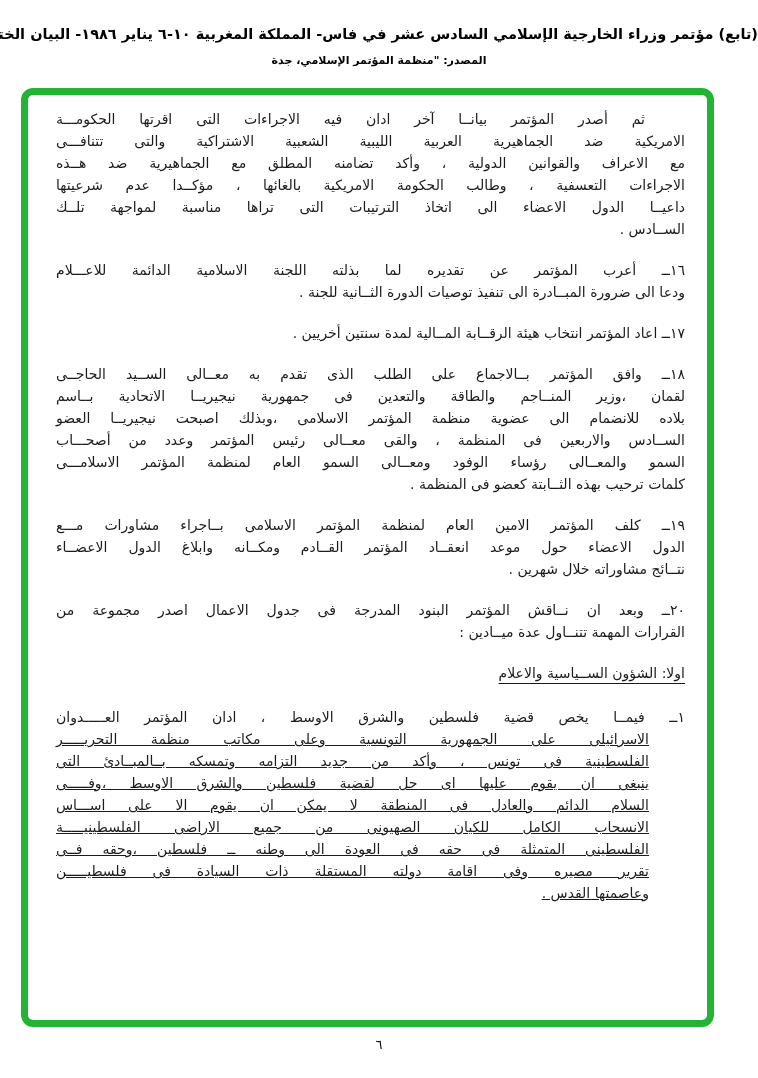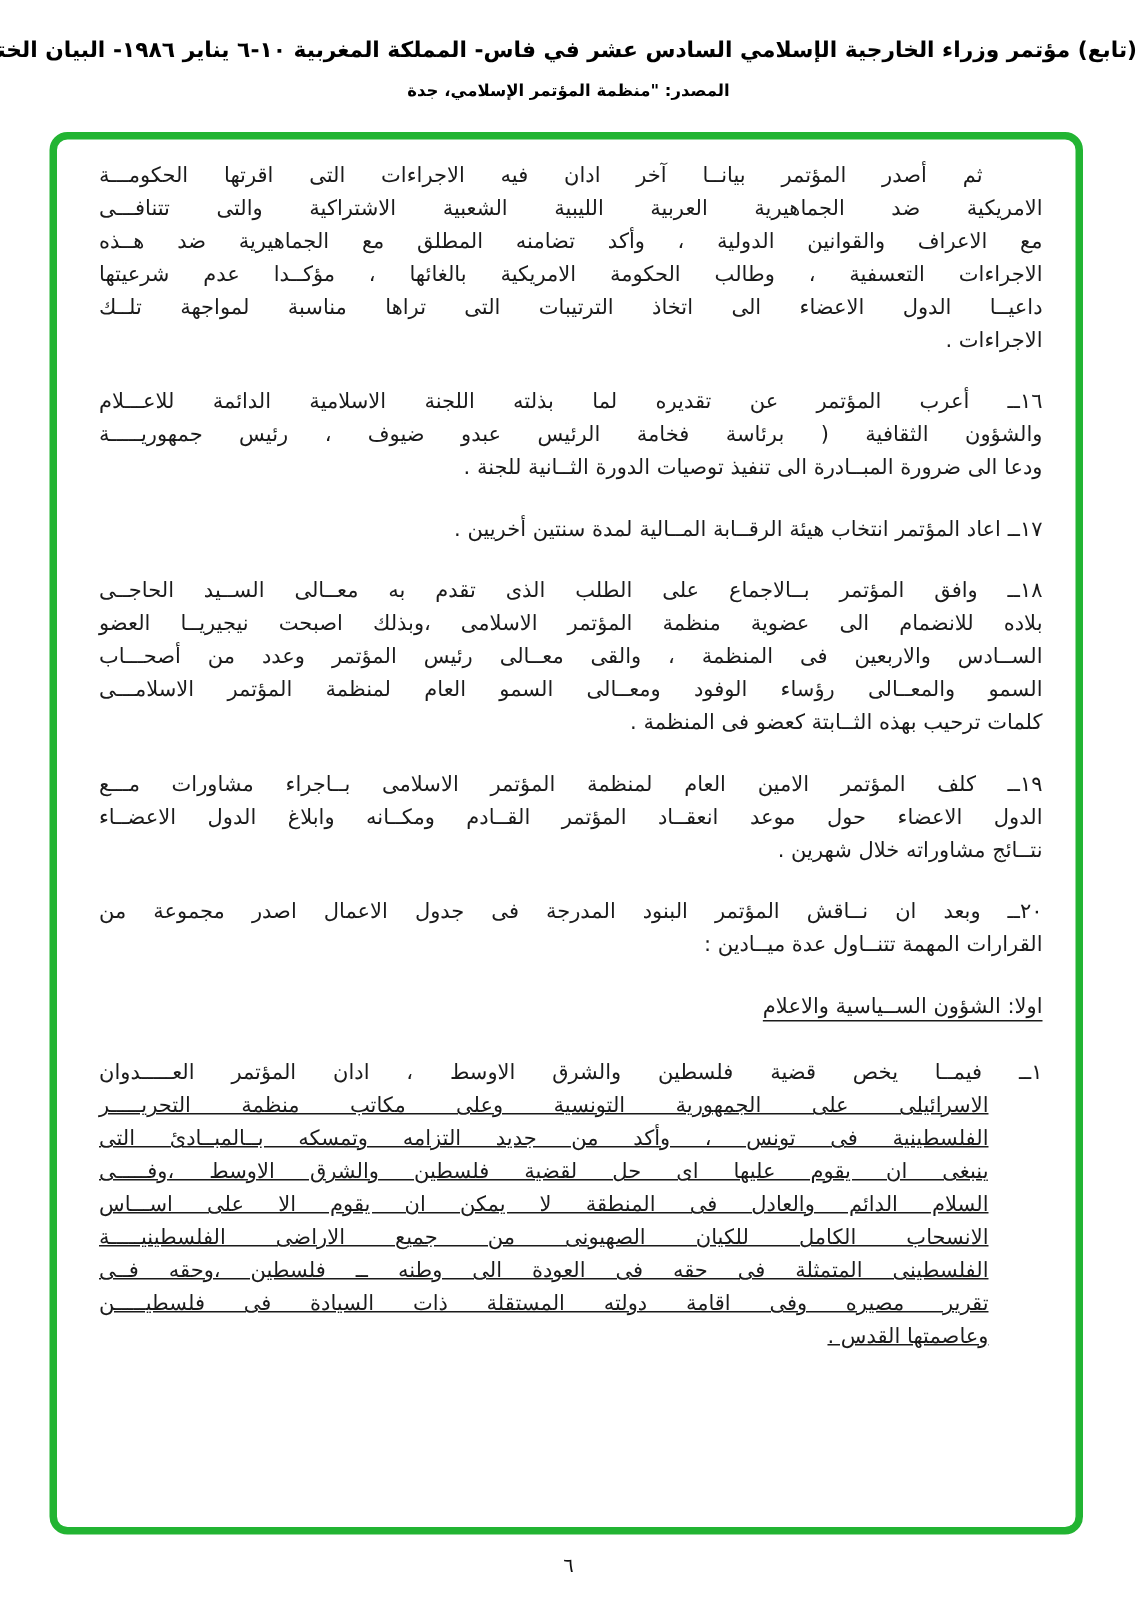--- a/index.html
+++ b/index.html
@@ -34,9 +34,9 @@
   }
   .frame {
     position: absolute;
-    left: 33px; top: 88px;
+    left: 21px; top: 88px;
     width: 679px; height: 925px;
-    border: 5px solid #c4b5fd;
+    border: 7px solid #c4b5fd;
     border-radius: 12px;
     background: #ffffff;
   }

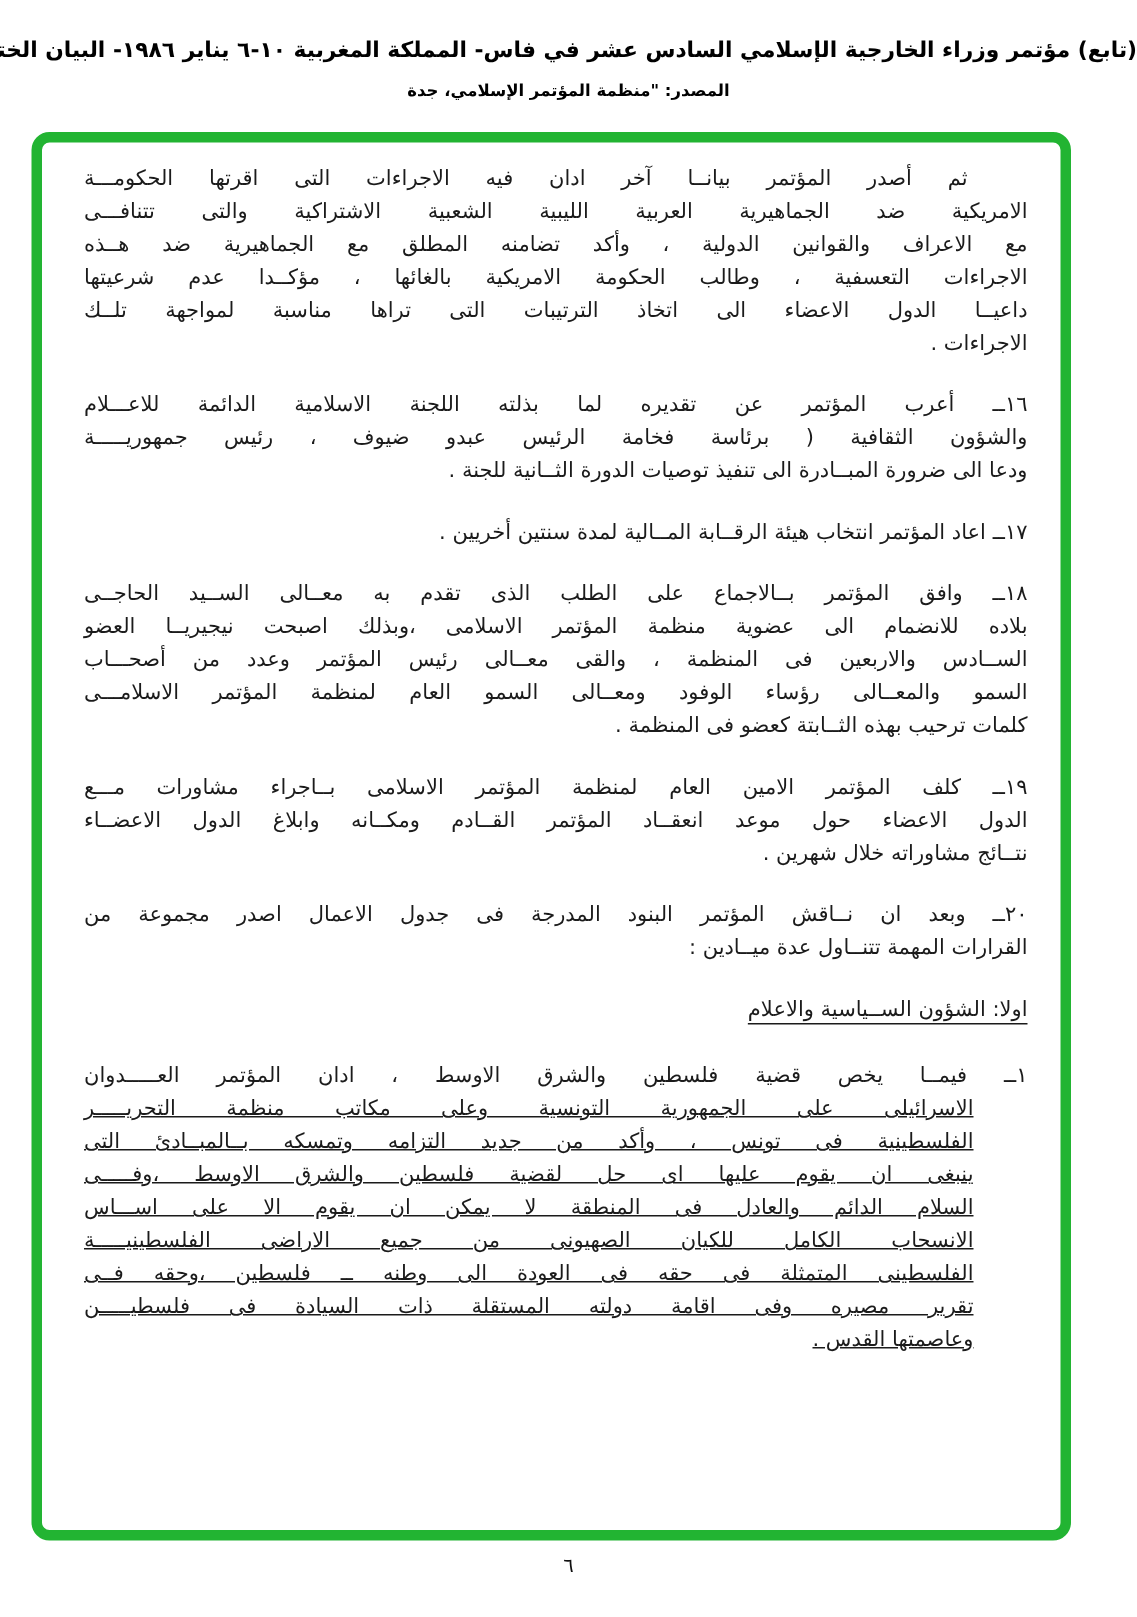--- a/index.html
+++ b/index.html
@@ -94,7 +94,7 @@
           <div class="line">مع الاعراف والقوانين الدولية ، وأكد تضامنه المطلق مع الجماهيرية ضد هــذه</div>
           <div class="line">الاجراءات التعسفية ، وطالب الحكومة الامريكية بالغائها ، مؤكــدا عدم شرعيتها</div>
           <div class="line">داعيــا الدول الاعضاء الى اتخاذ الترتيبات التى تراها مناسبة لمواجهة تلــك</div>
-          <div class="line last">الاجراءات .</div>
+          <div class="line last">الســادس .</div>
         </div>
         <div class="para body">
           <div class="line">١٦ــ أعرب المؤتمر عن تقديره لما بذلته اللجنة الاسلامية الدائمة للاعـــلام</div>

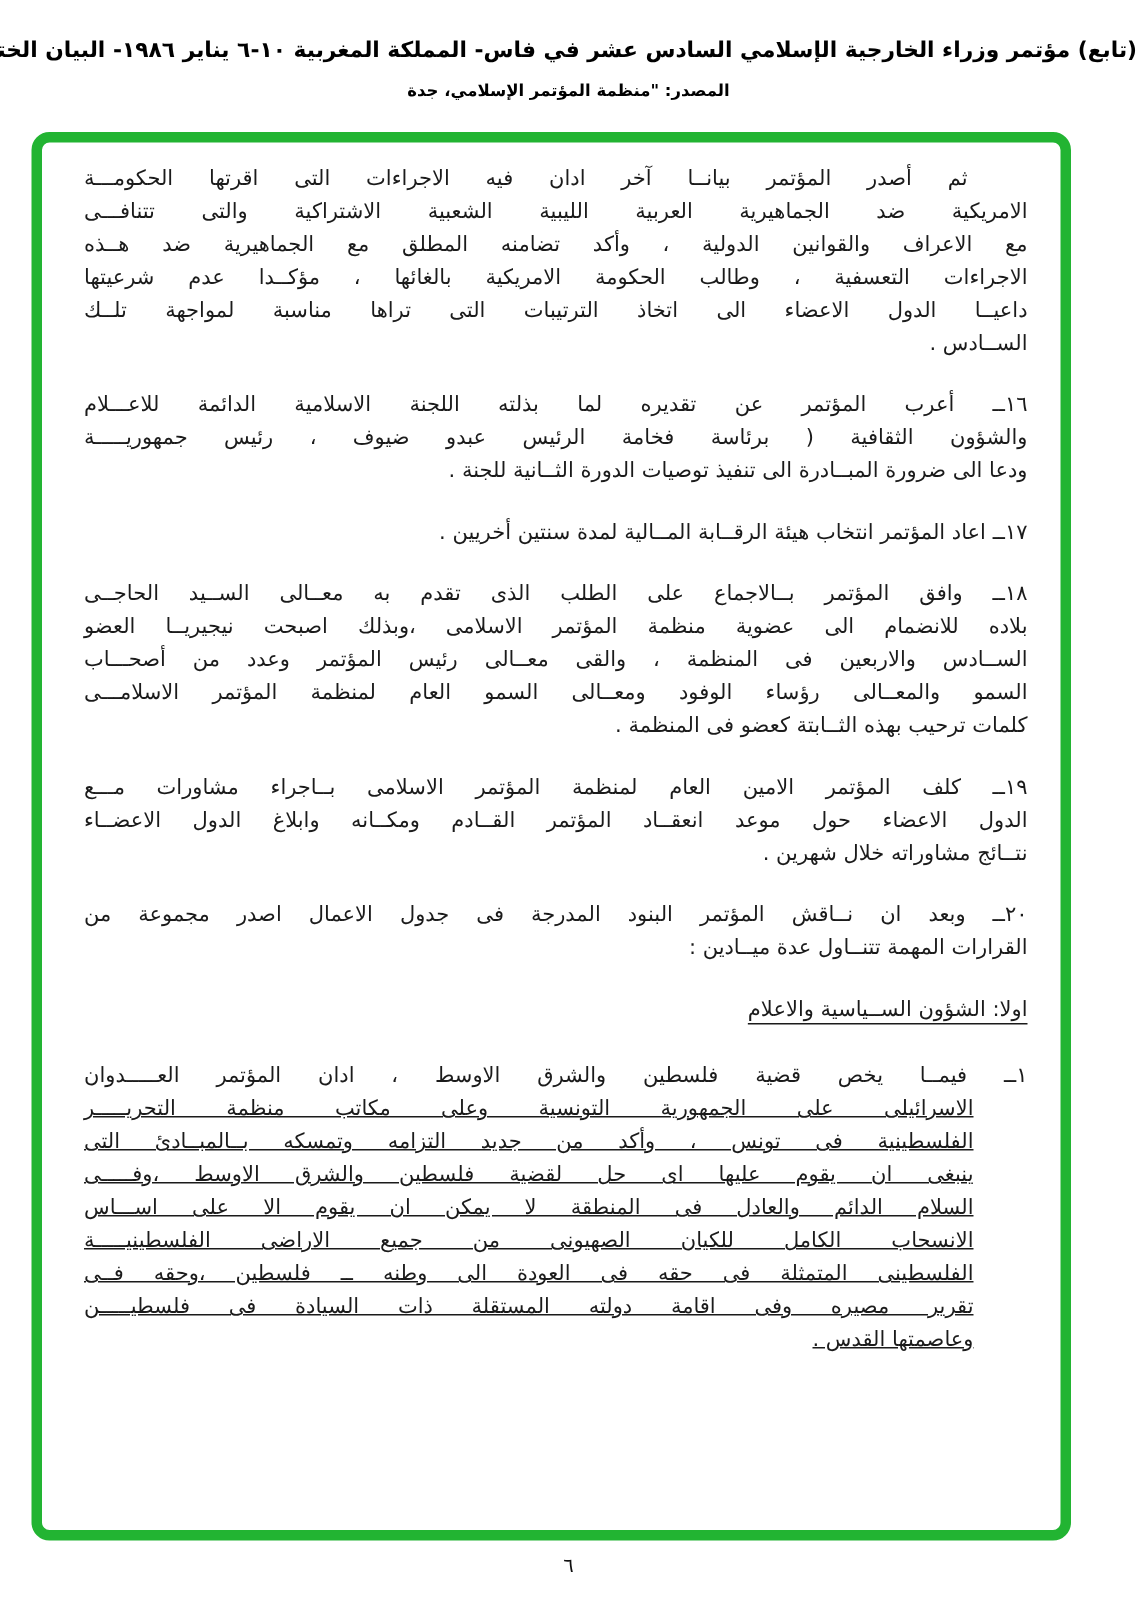--- a/index.html
+++ b/index.html
@@ -98,7 +98,6 @@
         </div>
         <div class="para body">
           <div class="line">١٦ــ أعرب المؤتمر عن تقديره لما بذلته اللجنة الاسلامية الدائمة للاعـــلام</div>
-          <div class="line">والشؤون الثقافية ( برئاسة فخامة الرئيس عبدو ضيوف ، رئيس جمهوريـــــة</div>
           <div class="line last">ودعا الى ضرورة المبــادرة الى تنفيذ توصيات الدورة الثــانية للجنة .</div>
         </div>
         <div class="para body">

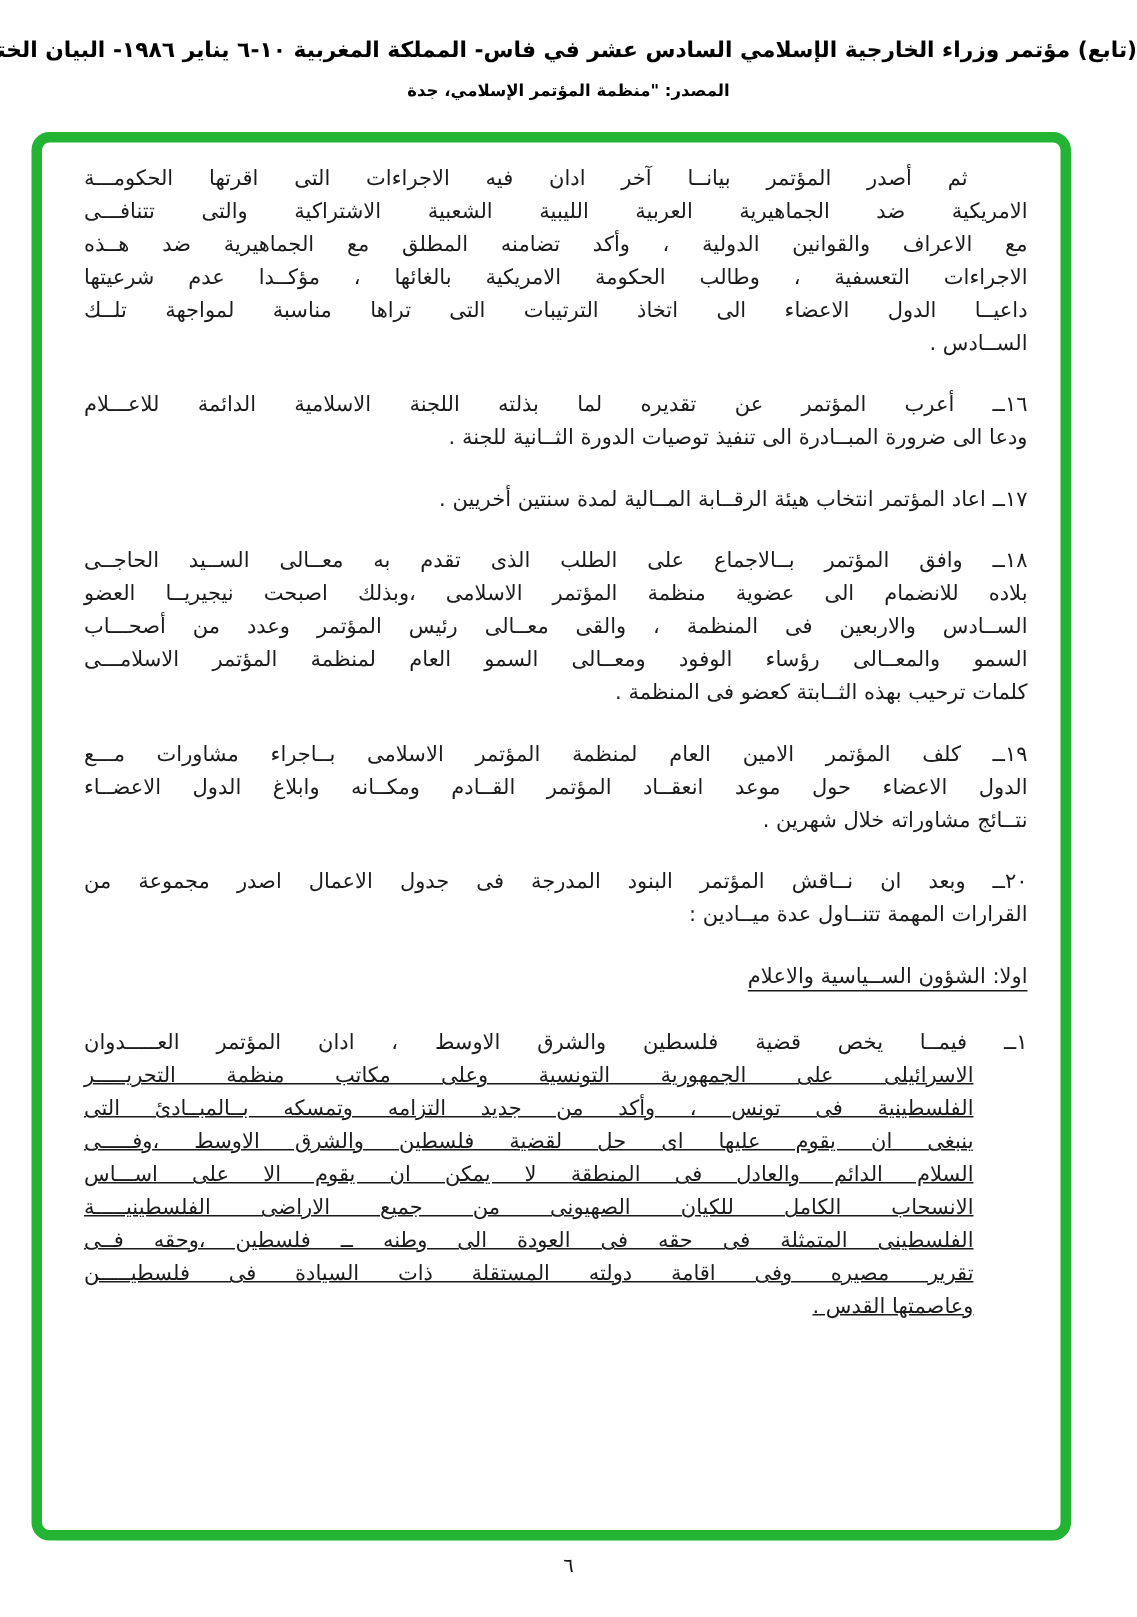--- a/index.html
+++ b/index.html
@@ -105,6 +105,7 @@
         </div>
         <div class="para body">
           <div class="line">١٨ــ وافق المؤتمر بــالاجماع على الطلب الذى تقدم به معــالى الســيد الحاجــى</div>
+          <div class="line">لقمان ،وزير المنــاجم والطاقة والتعدين فى جمهورية نيجيريــا الاتحادية بــاسم</div>
           <div class="line">بلاده للانضمام الى عضوية منظمة المؤتمر الاسلامى ،وبذلك اصبحت نيجيريــا العضو</div>
           <div class="line">الســادس والاربعين فى المنظمة ، والقى معــالى رئيس المؤتمر وعدد من أصحـــاب</div>
           <div class="line">السمو والمعــالى رؤساء الوفود ومعــالى السمو العام لمنظمة المؤتمر الاسلامـــى</div>

